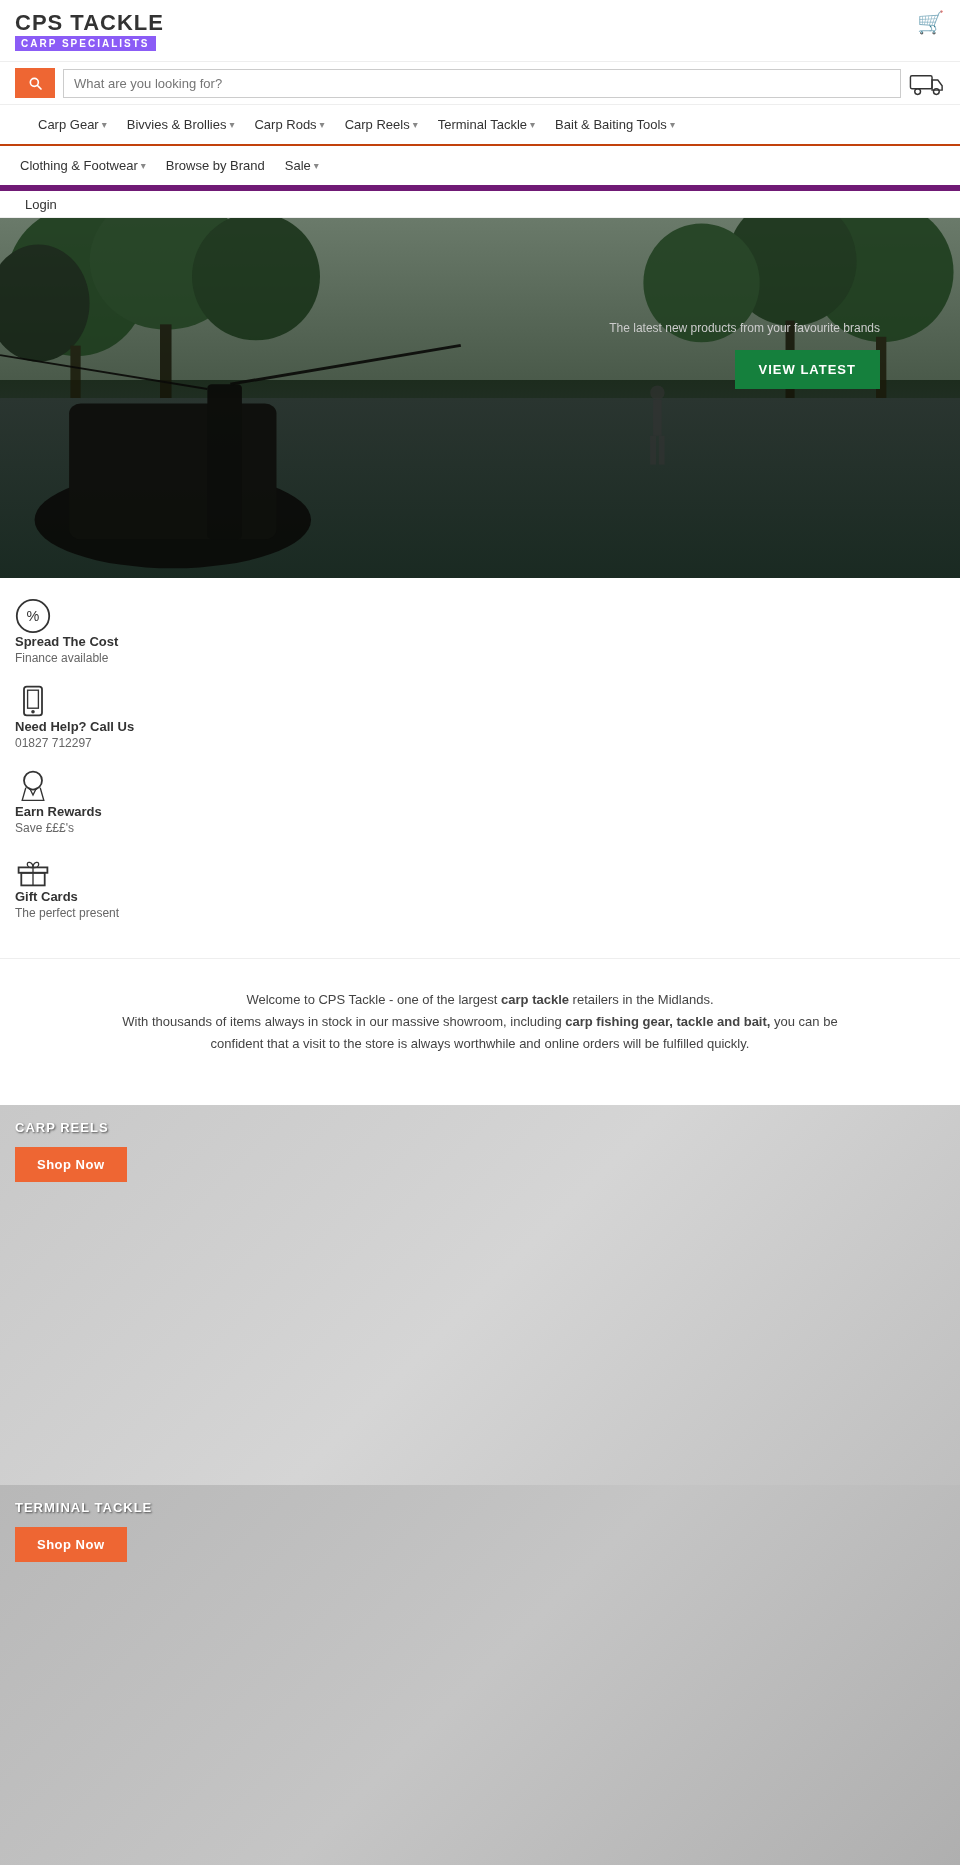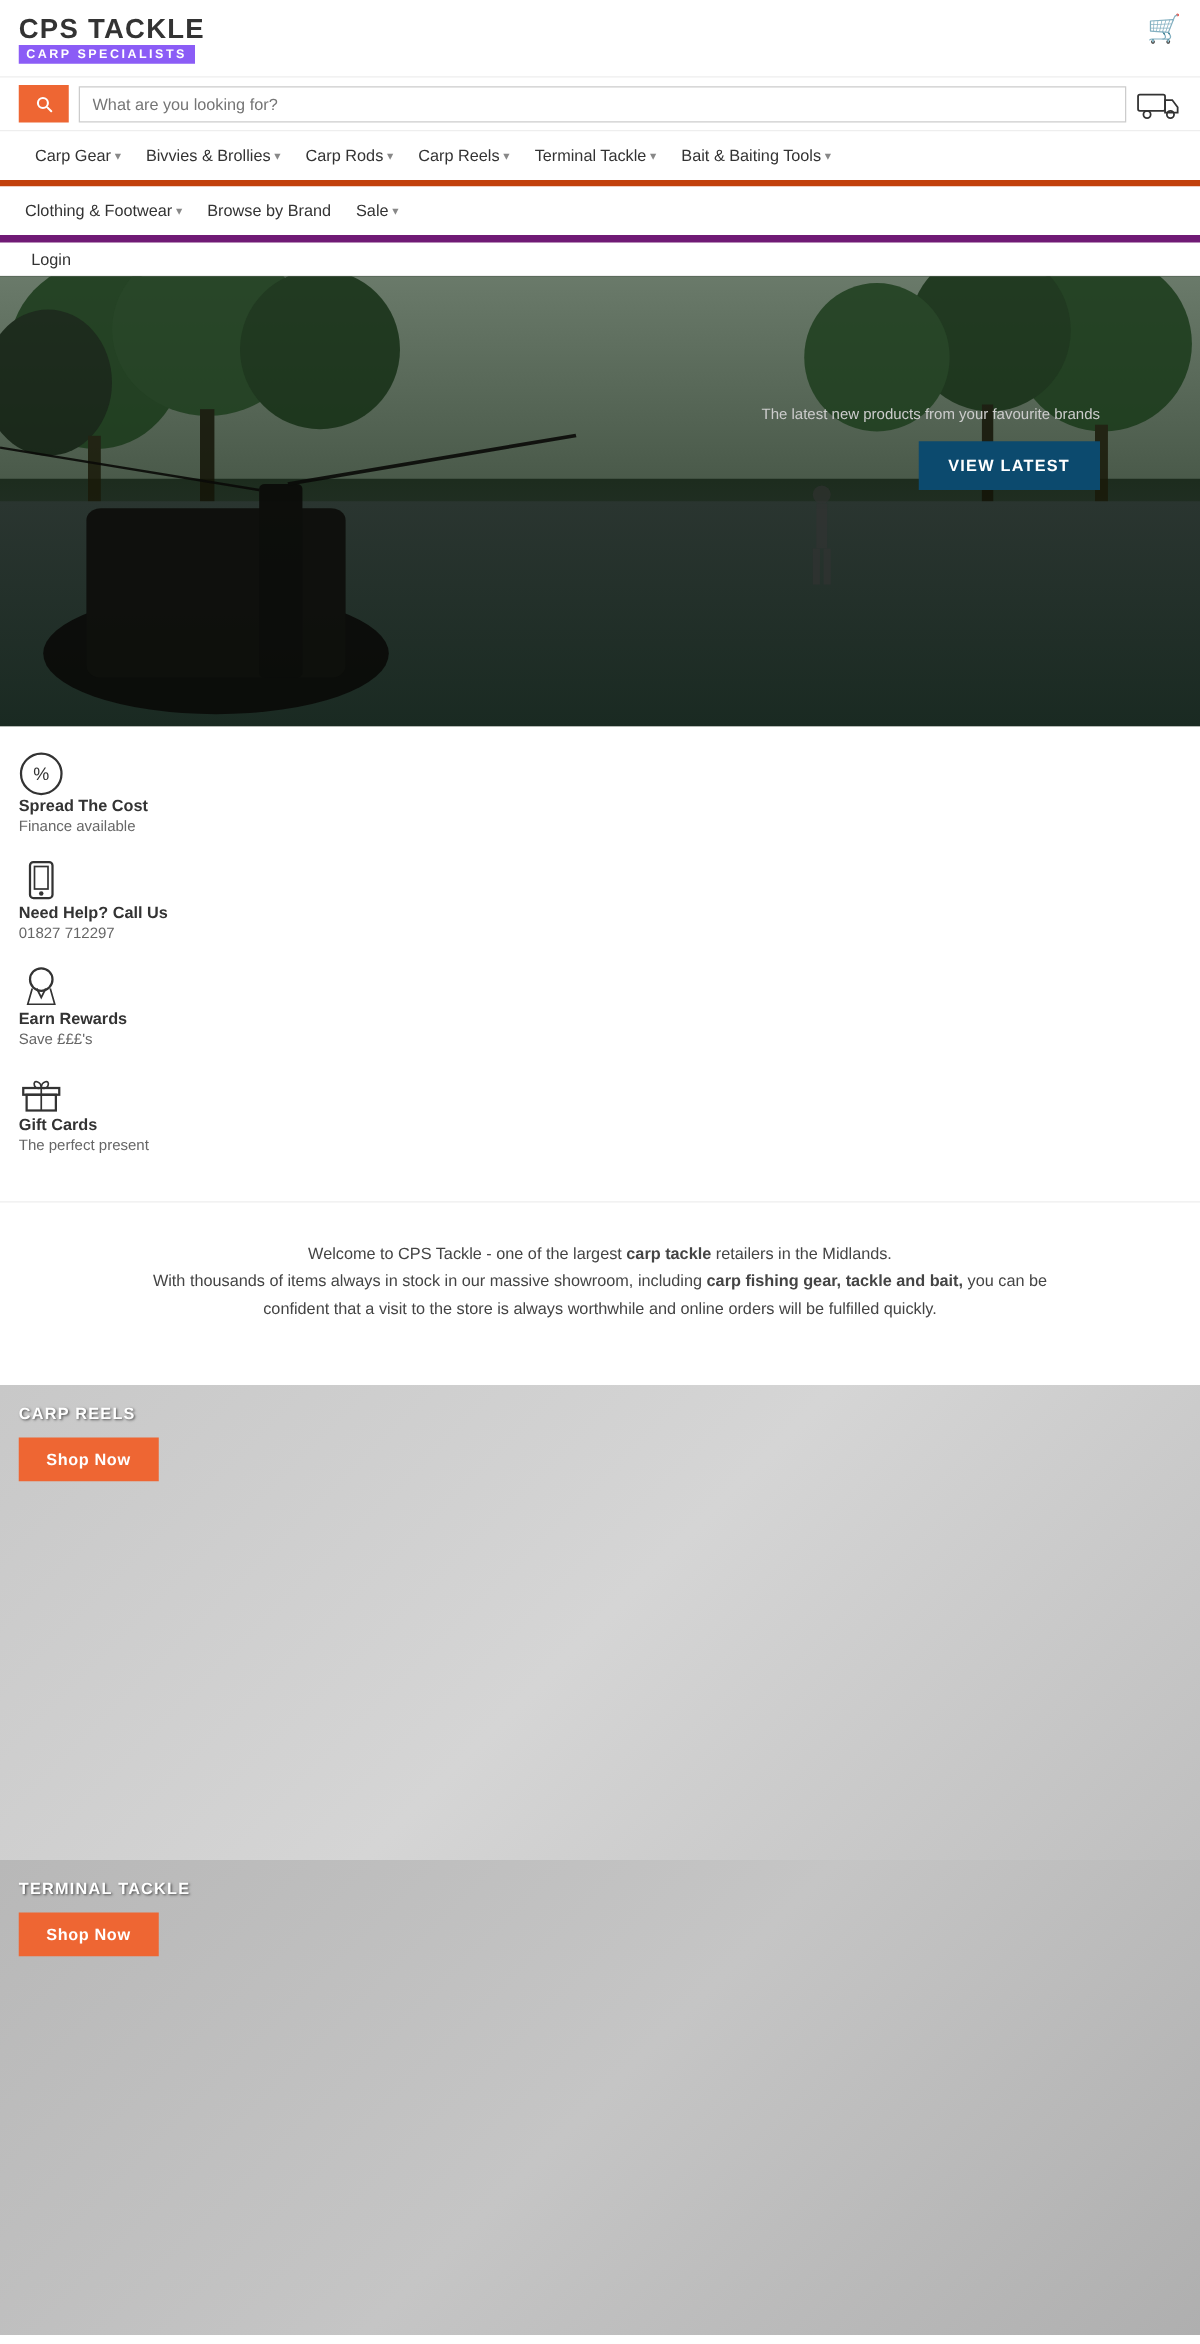--- a/index.html
+++ b/index.html
@@ -21,7 +21,7 @@
     .cart-icon { font-size: 22px; color: #333; cursor: pointer; }
 
     
-    .nav-row { display: flex; align-items: center; padding: 0 18px; border-bottom: 5px solid #c2410c; flex-wrap: wrap; }
+    .nav-row { display: flex; align-items: center; padding: 0 28px; border-bottom: 2px solid #c2410c; flex-wrap: wrap; }
     .nav-item { padding: 12px 10px; font-size: 13px; color: #333; cursor: pointer; display: flex; align-items: center; gap: 3px; white-space: nowrap; }
     .nav-chevron { font-size: 10px; color: #888; }
 

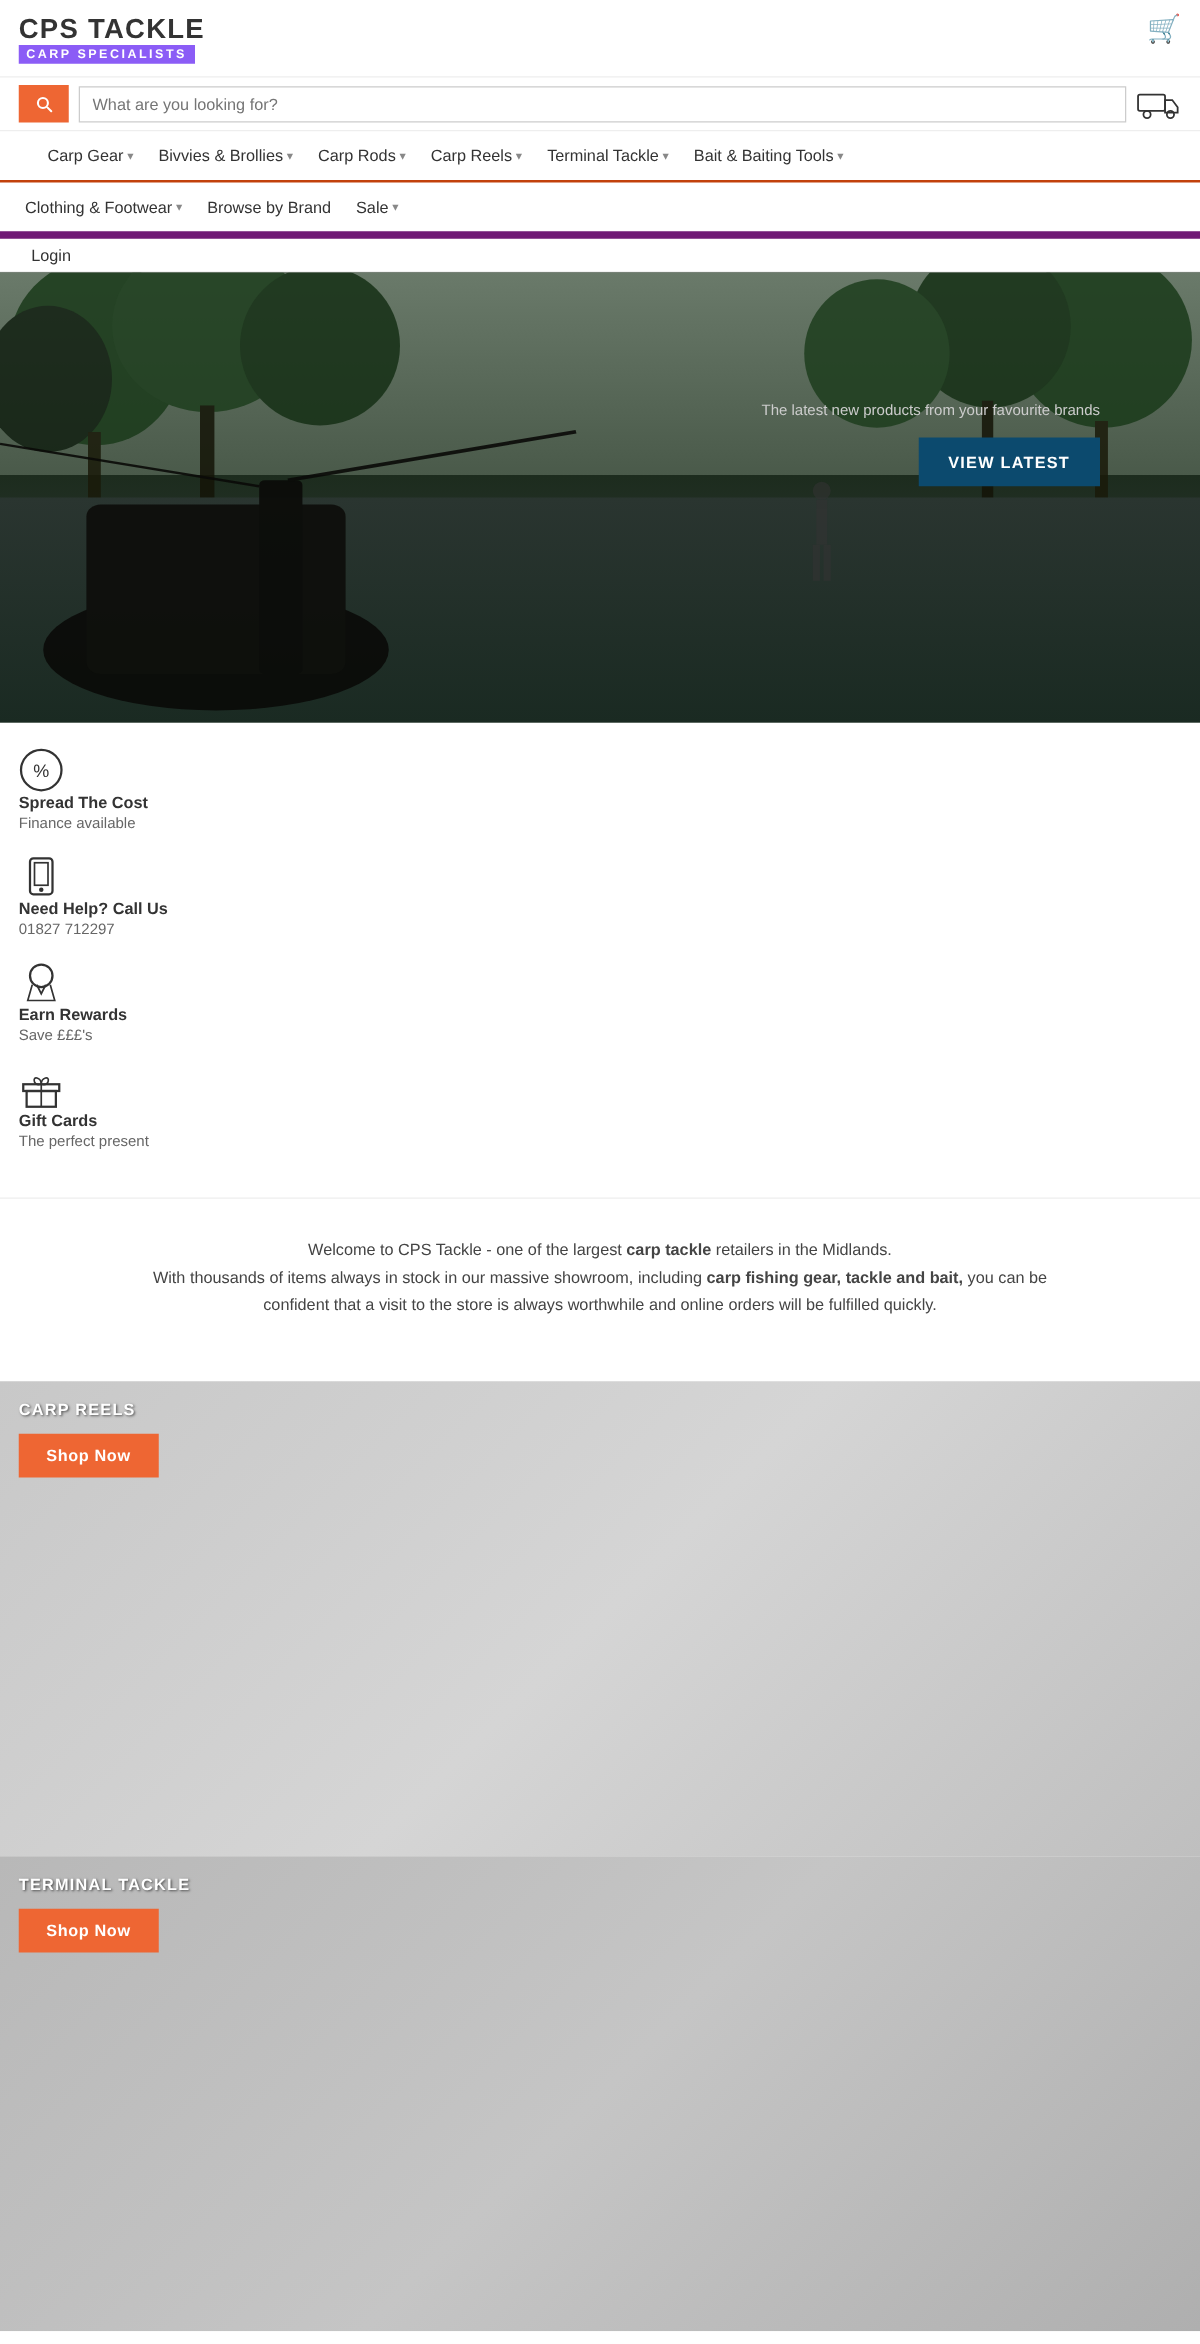--- a/index.html
+++ b/index.html
@@ -37,7 +37,7 @@
     .hero-text-block { position: absolute; right: 80px; top: 38%; transform: translateY(-50%); text-align: right; }
     .hero-new-in { font-size: 28px; font-weight: bold; color: #fff; letter-spacing: 2px; text-shadow: 1px 1px 3px rgba(0,0,0,0.5); }
     .hero-subtitle { font-size: 12px; color: #ccc; margin-bottom: 15px; }
-    .hero-btn { background: #0c4a6e; color: #fff; border: none; padding: 12px 24px; font-size: 13px; font-weight: bold; cursor: pointer; letter-spacing: 1px; }
+    .hero-btn { background: #15803d; color: #fff; border: none; padding: 12px 24px; font-size: 13px; font-weight: bold; cursor: pointer; letter-spacing: 1px; }
 
     
     .features { padding: 20px 15px; border-bottom: 1px solid #eee; }

